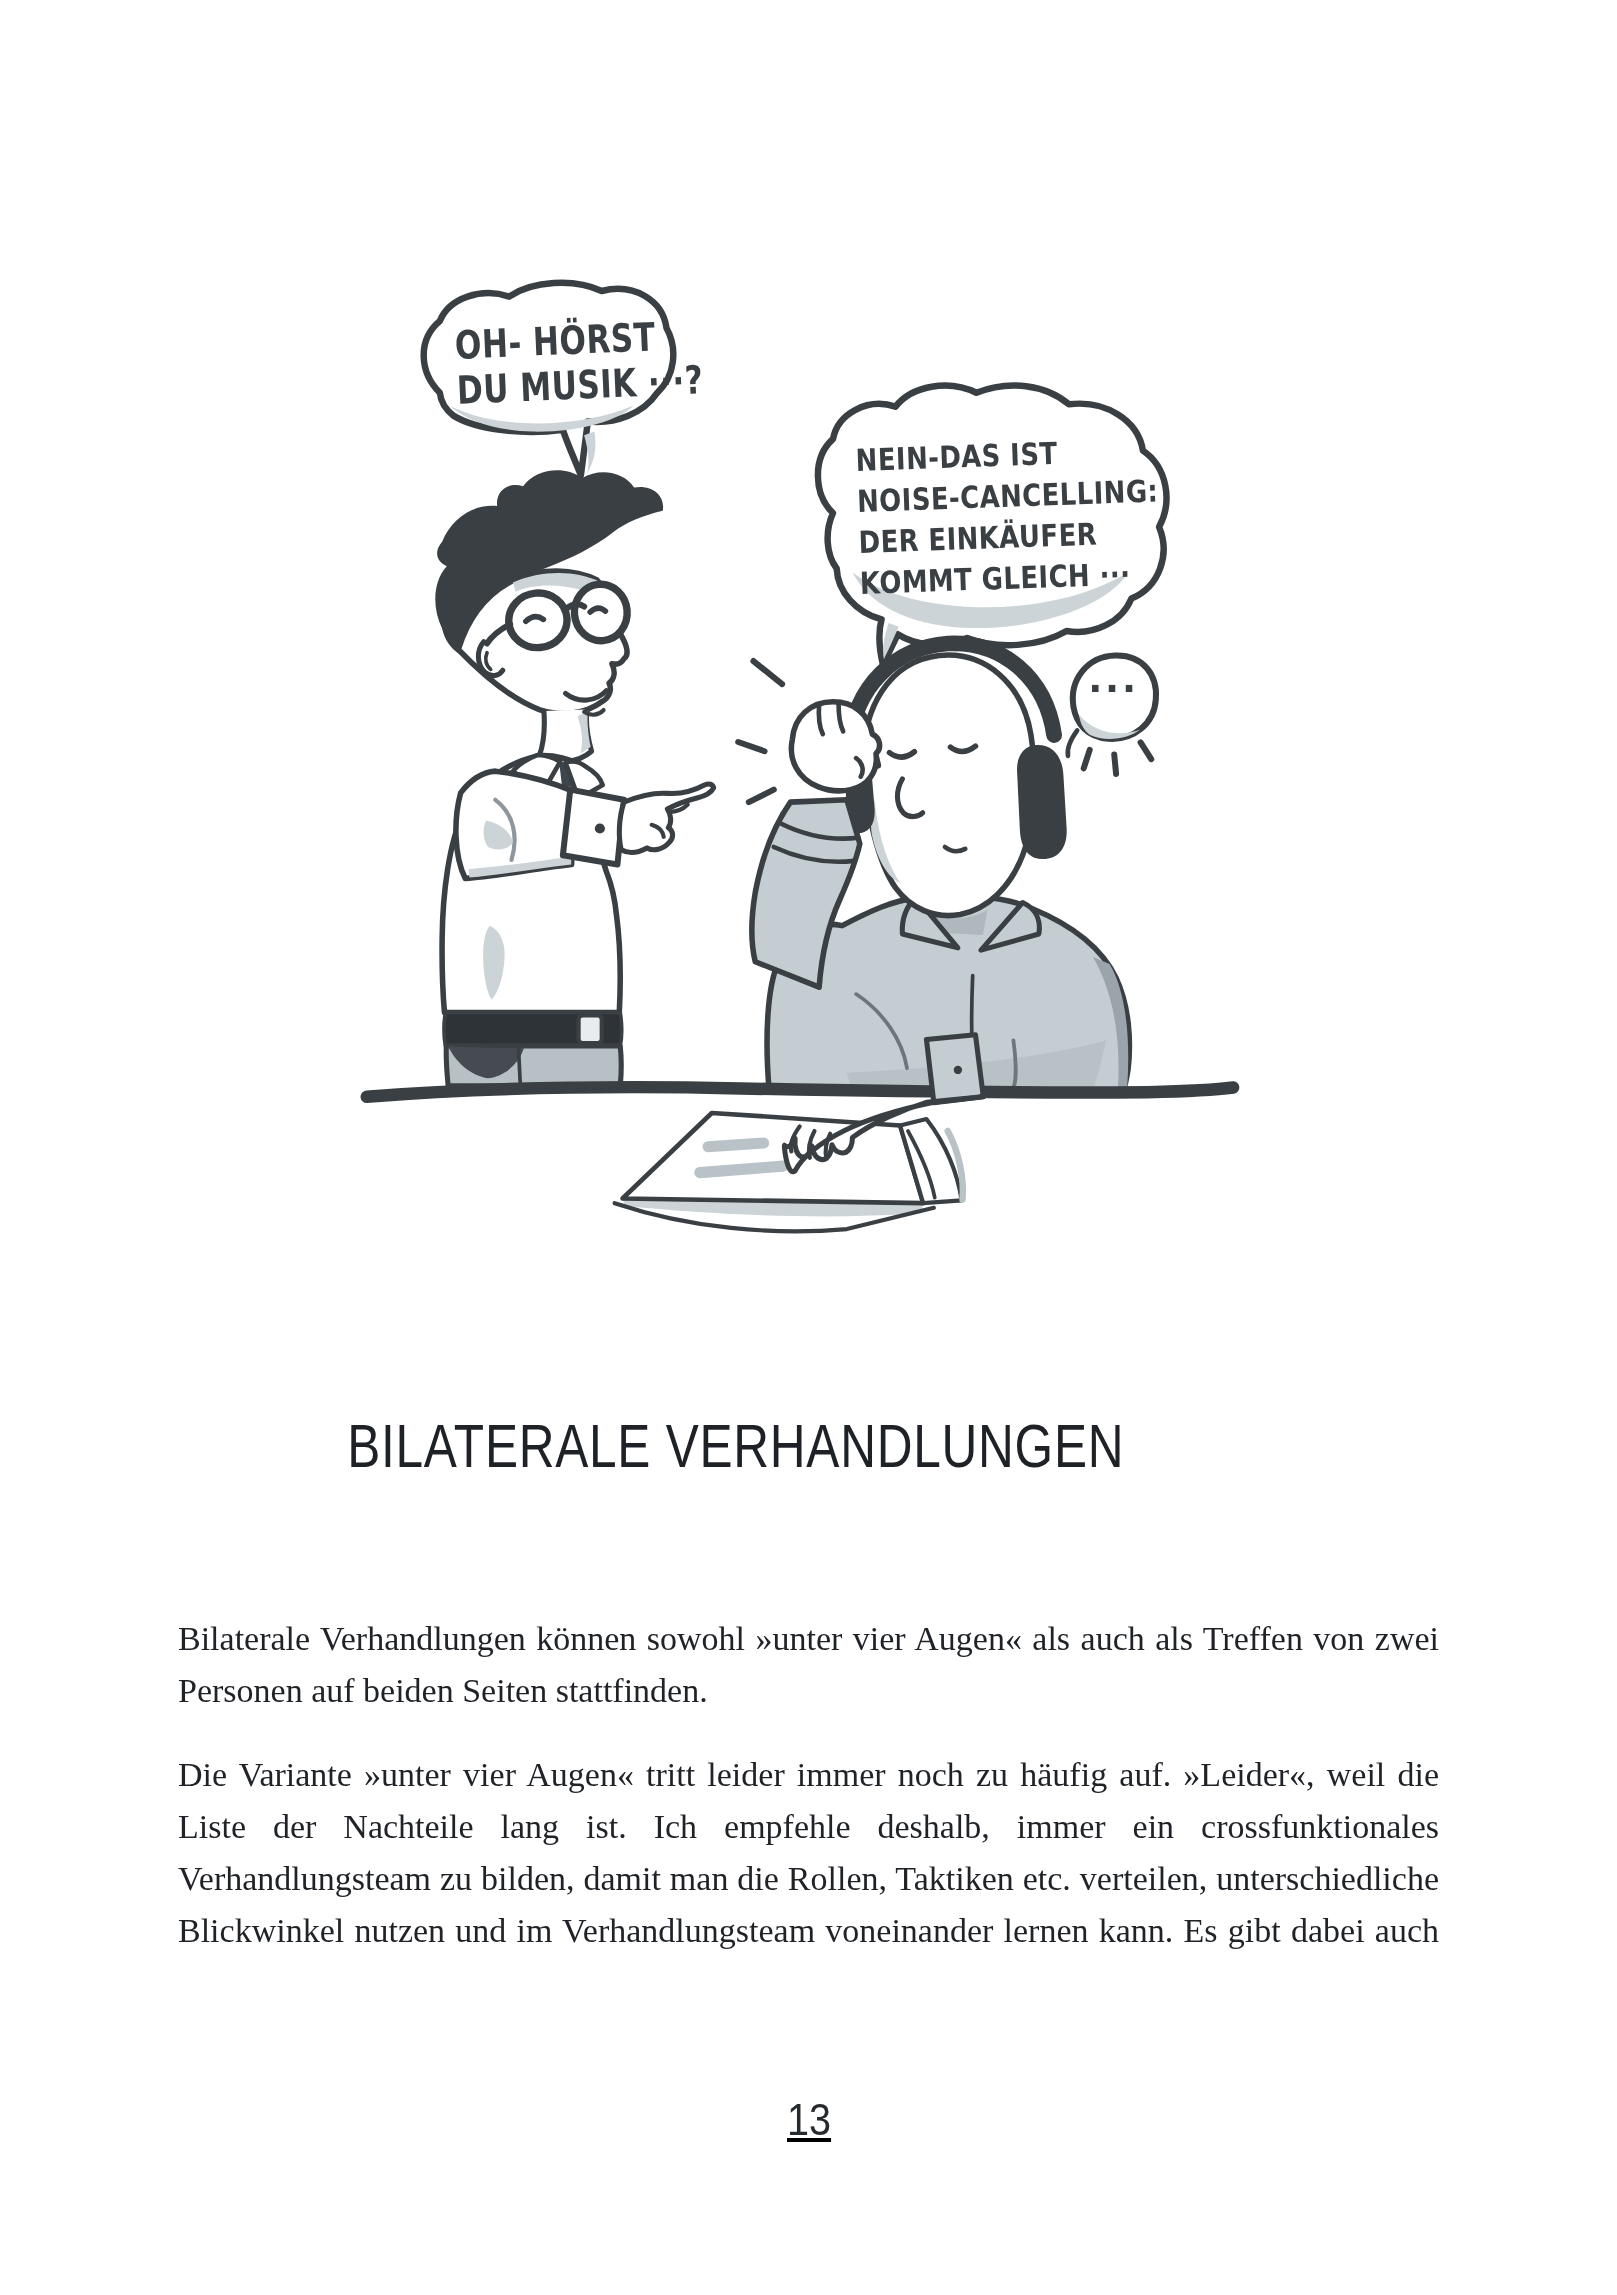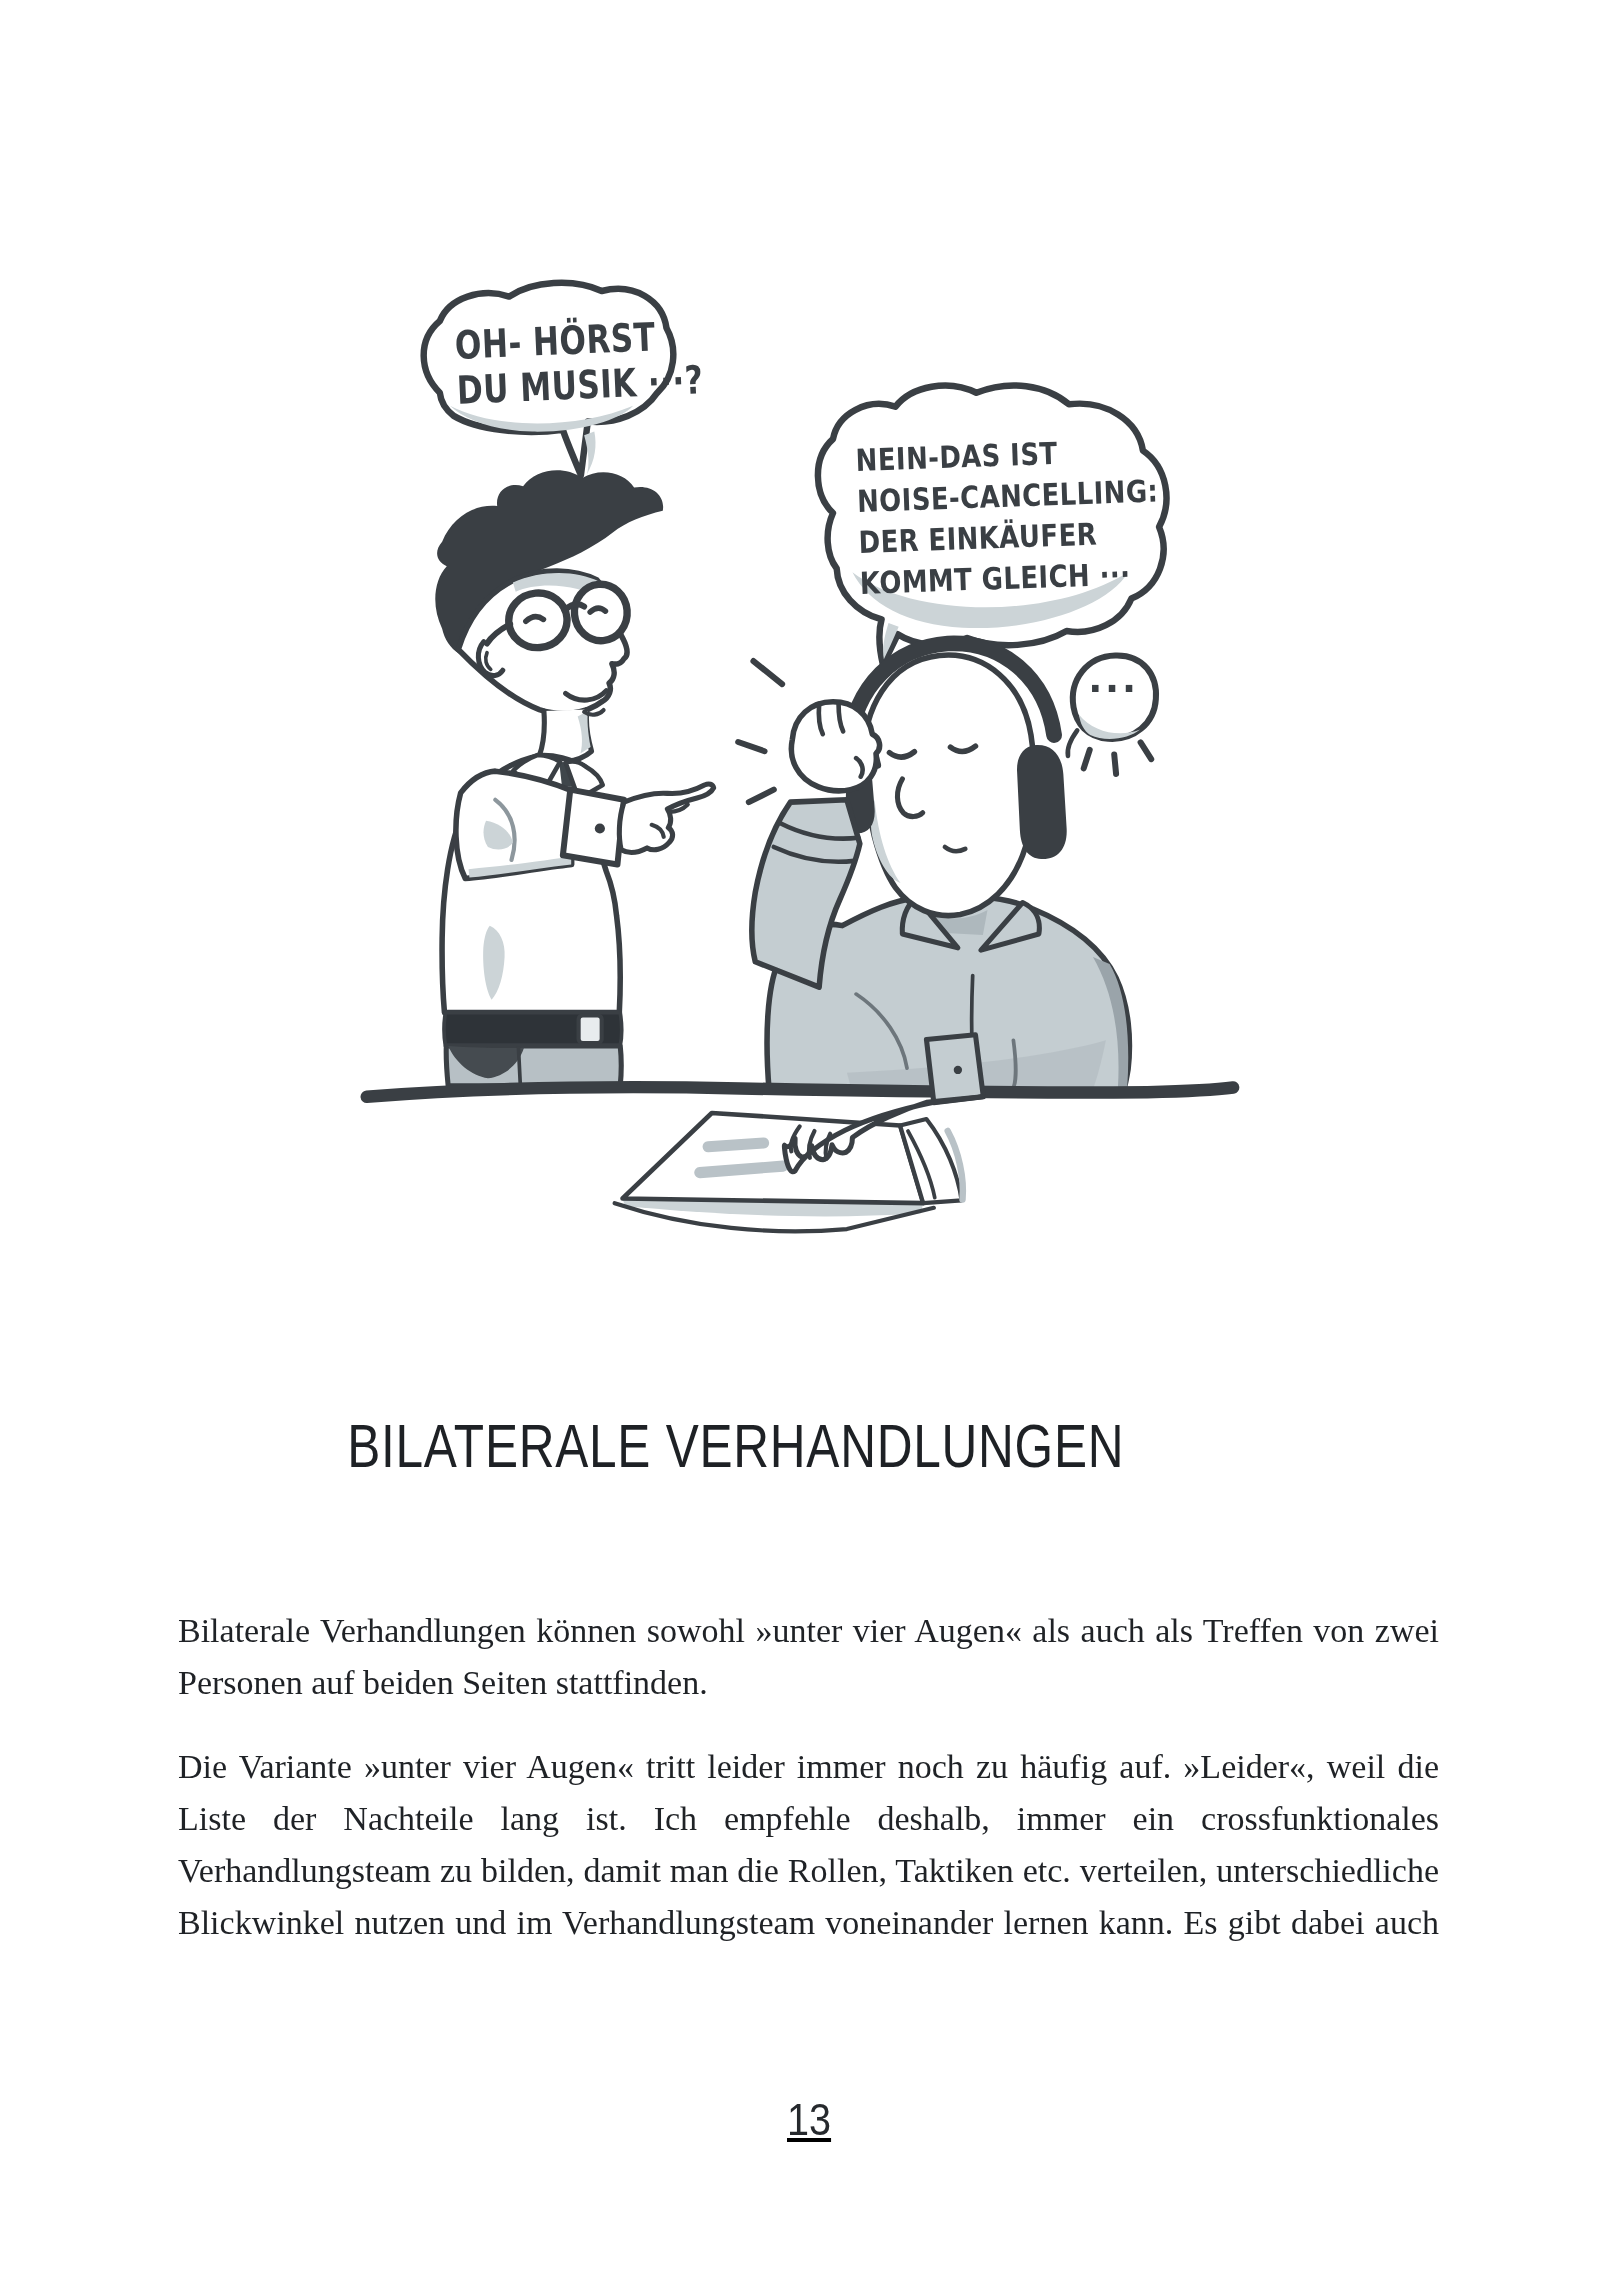--- a/index.html
+++ b/index.html
@@ -29,7 +29,7 @@
   .bodytext{position:absolute;left:178px;top:1601px;width:1261px;
       font-size:34px;line-height:52px;color:#1f2226;text-align:justify;
       hyphens:none;}
-  .bodytext p{margin:4px 0 32px 0;}
+  .bodytext p{margin:12px 0 32px 0;}
   .bodytext p.continued{text-align-last:justify;}
   .page-number{position:absolute;left:0;width:1618px;top:2097px;
       display:flex;justify-content:center;text-decoration:underline;}

